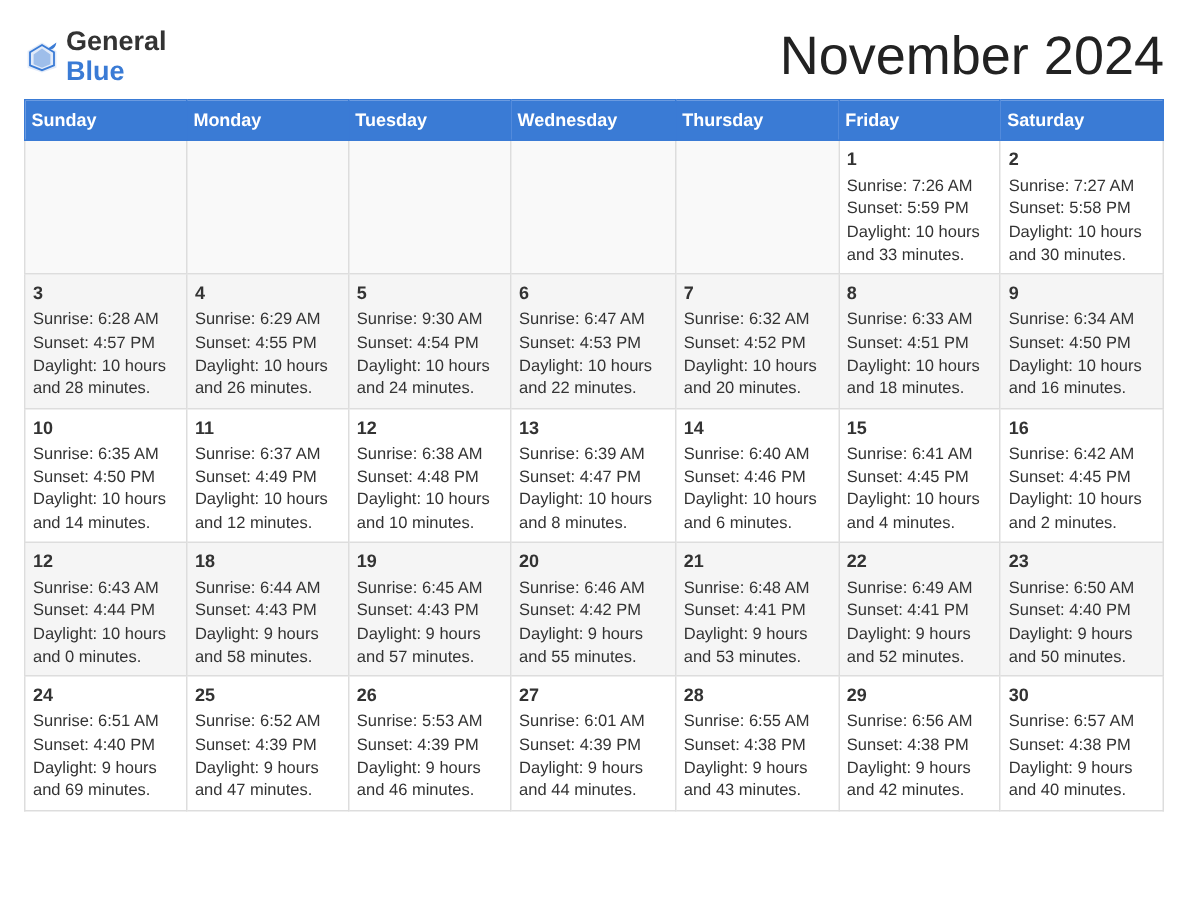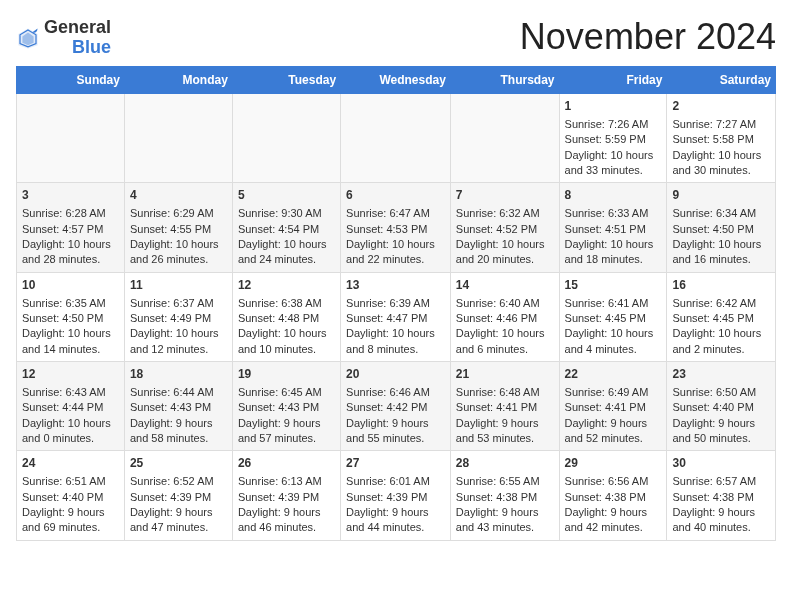--- a/index.html
+++ b/index.html
@@ -27,7 +27,7 @@
       line-height: 1.1;
     }
     .logo-general { color: #333; }
-    .logo-blue { color: #3a7bd5; margin-left: 28px; }
+    .logo-blue { color: #3a7bd5; }
     .logo-icon {
       width: 24px;
       height: 24px;

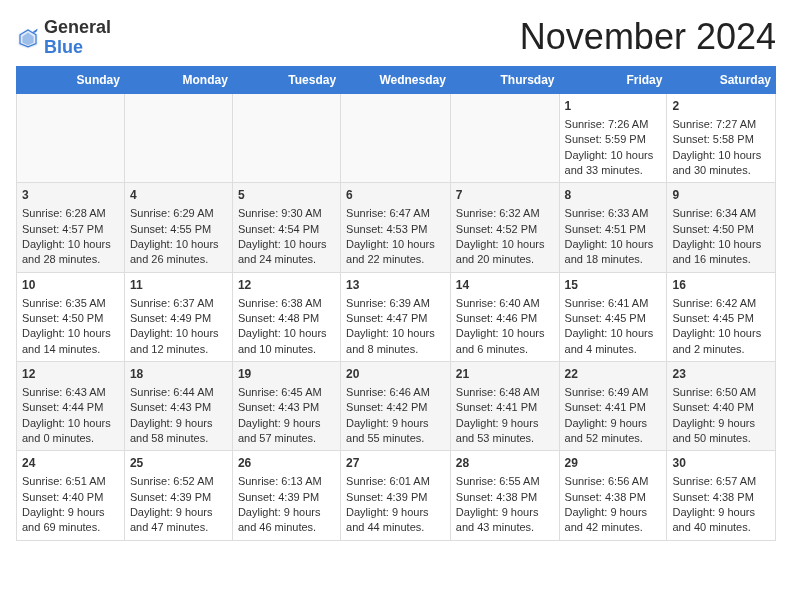--- a/index.html
+++ b/index.html
@@ -53,7 +53,7 @@
       background-color: #3a7bd5;
       color: #fff;
       padding: 6px 4px;
-      text-align: right;
+      text-align: left;
       font-weight: bold;
       font-size: 12px;
       border: 1px solid #3a7bd5;

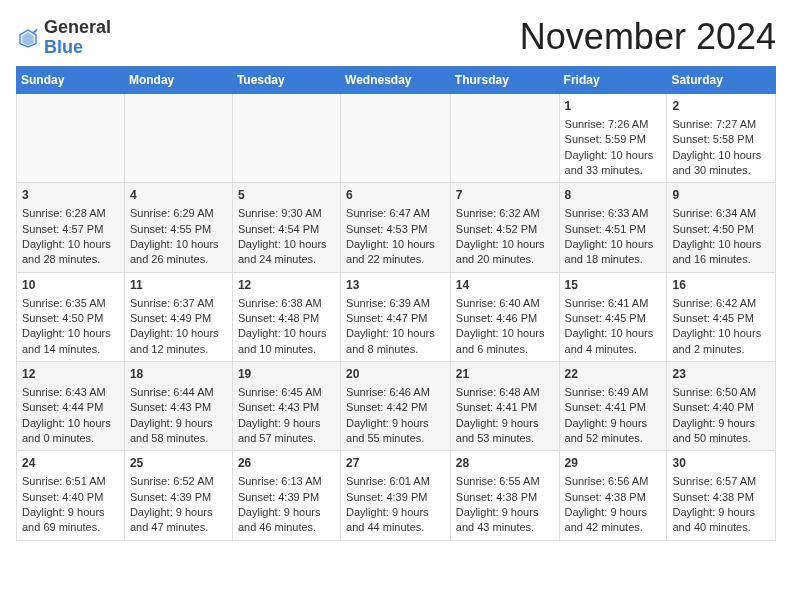--- a/index.html
+++ b/index.html
@@ -283,7 +283,7 @@
         </td>
         <td>
           <span class="day-num">26</span>
-          <div>Sunrise: 6:13 AM</div>
+          <div>Sunrise: 5:53 AM</div>
           <div>Sunset: 4:39 PM</div>
           <div>Daylight: 9 hours and 46 minutes.</div>
         </td>

